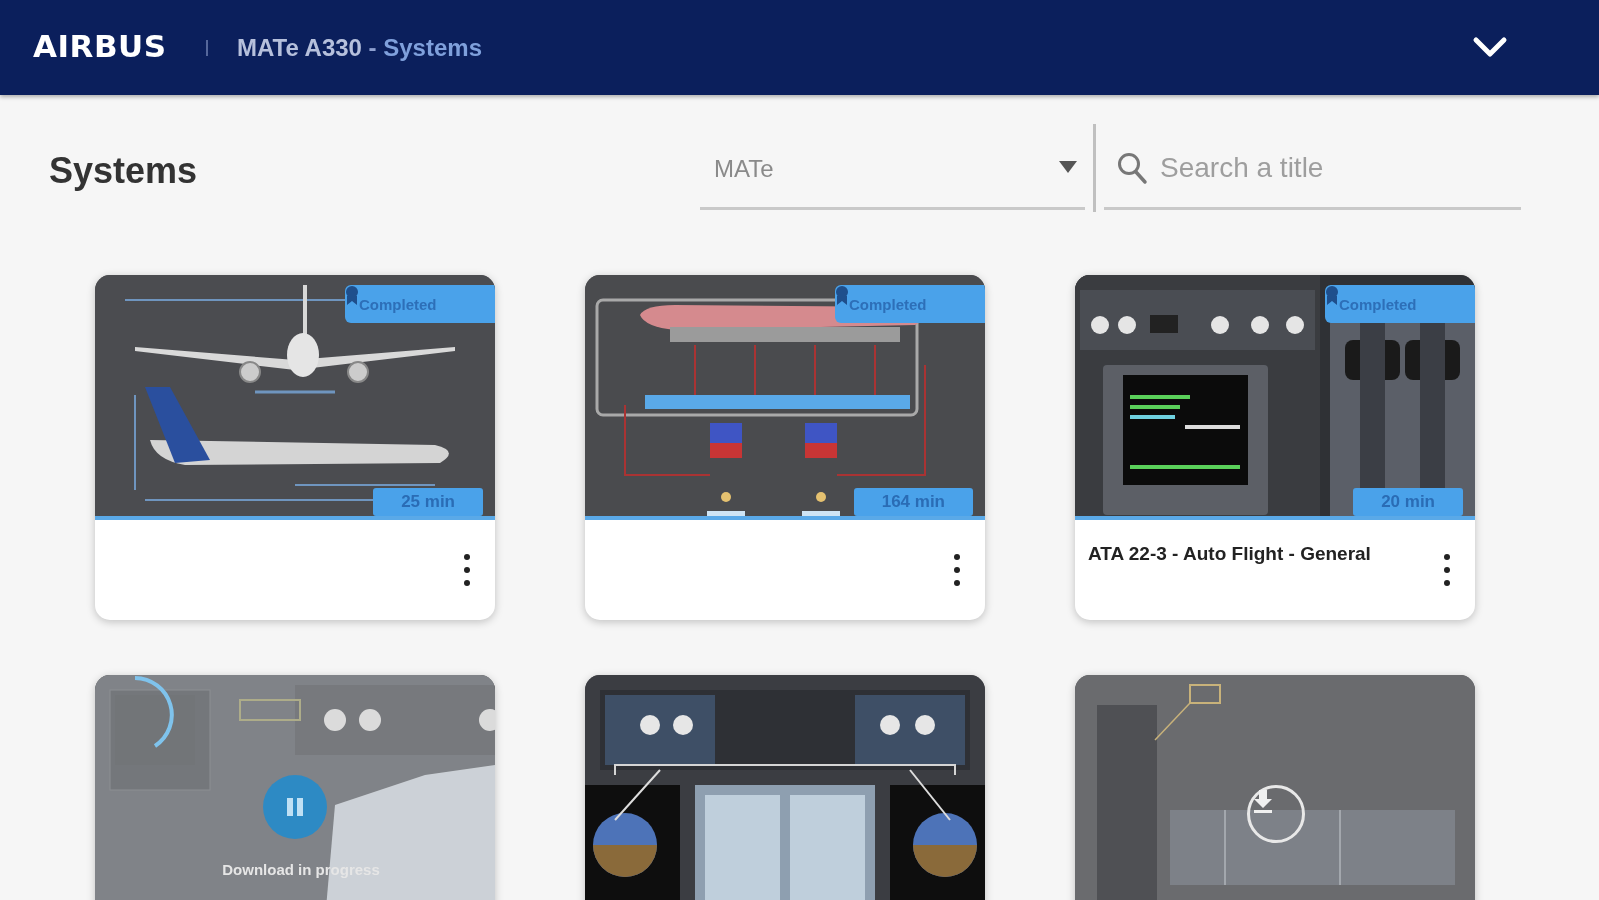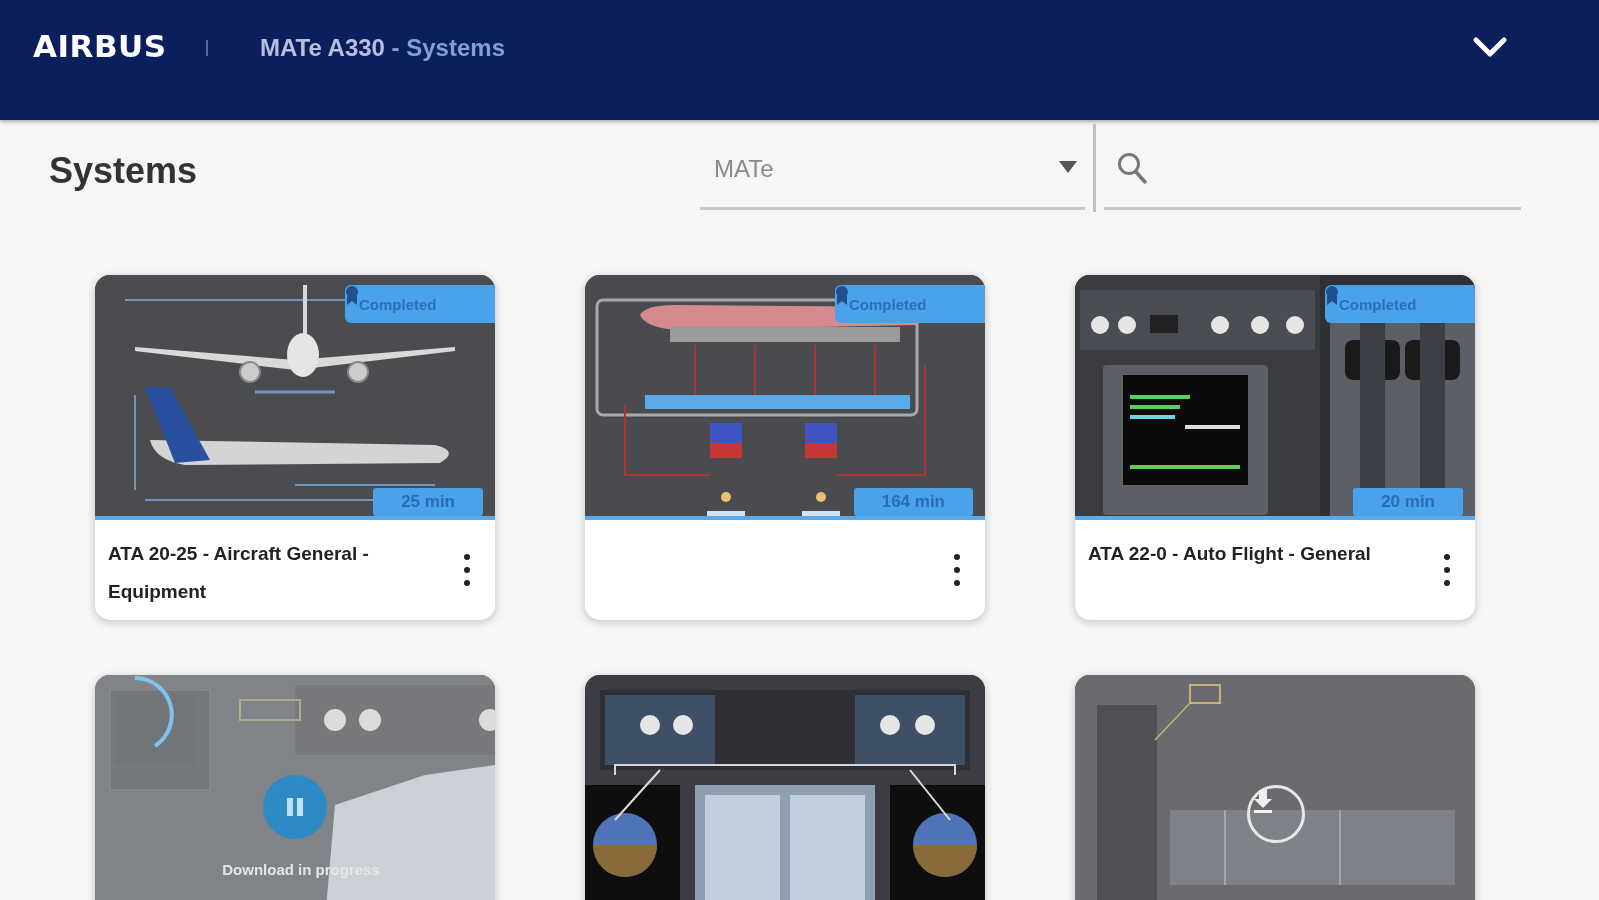--- a/index.html
+++ b/index.html
@@ -6,7 +6,7 @@
     html, body { width: 1599px; height: 900px; overflow: hidden; }
     body { background: #f6f6f6; font-family: "Liberation Sans", sans-serif; position: relative; }
 
-    .topbar { position: absolute; left: 0; top: 0; width: 1599px; height: 120px; background: #0b1f5c; box-shadow: 0 2px 4px rgba(0,0,0,0.3); text-align: center; }
+    .topbar { position: absolute; left: 0; top: 0; width: 1599px; height: 95px; background: #0b1f5c; box-shadow: 0 2px 4px rgba(0,0,0,0.3); text-align: center; }
     .logo { position: absolute; left: 33px; top: 28px; color: #ffffff; font-family: "DejaVu Sans", sans-serif; font-weight: bold; font-size: 31px; letter-spacing: 0.5px; }
     .topbar-sep { position: absolute; left: 206px; top: 40px; width: 2px; height: 16px; background: #55679b; }
     .app-title { position: absolute; left: 237px; top: 34px; font-size: 24px; font-weight: bold; margin-left: 23px; }

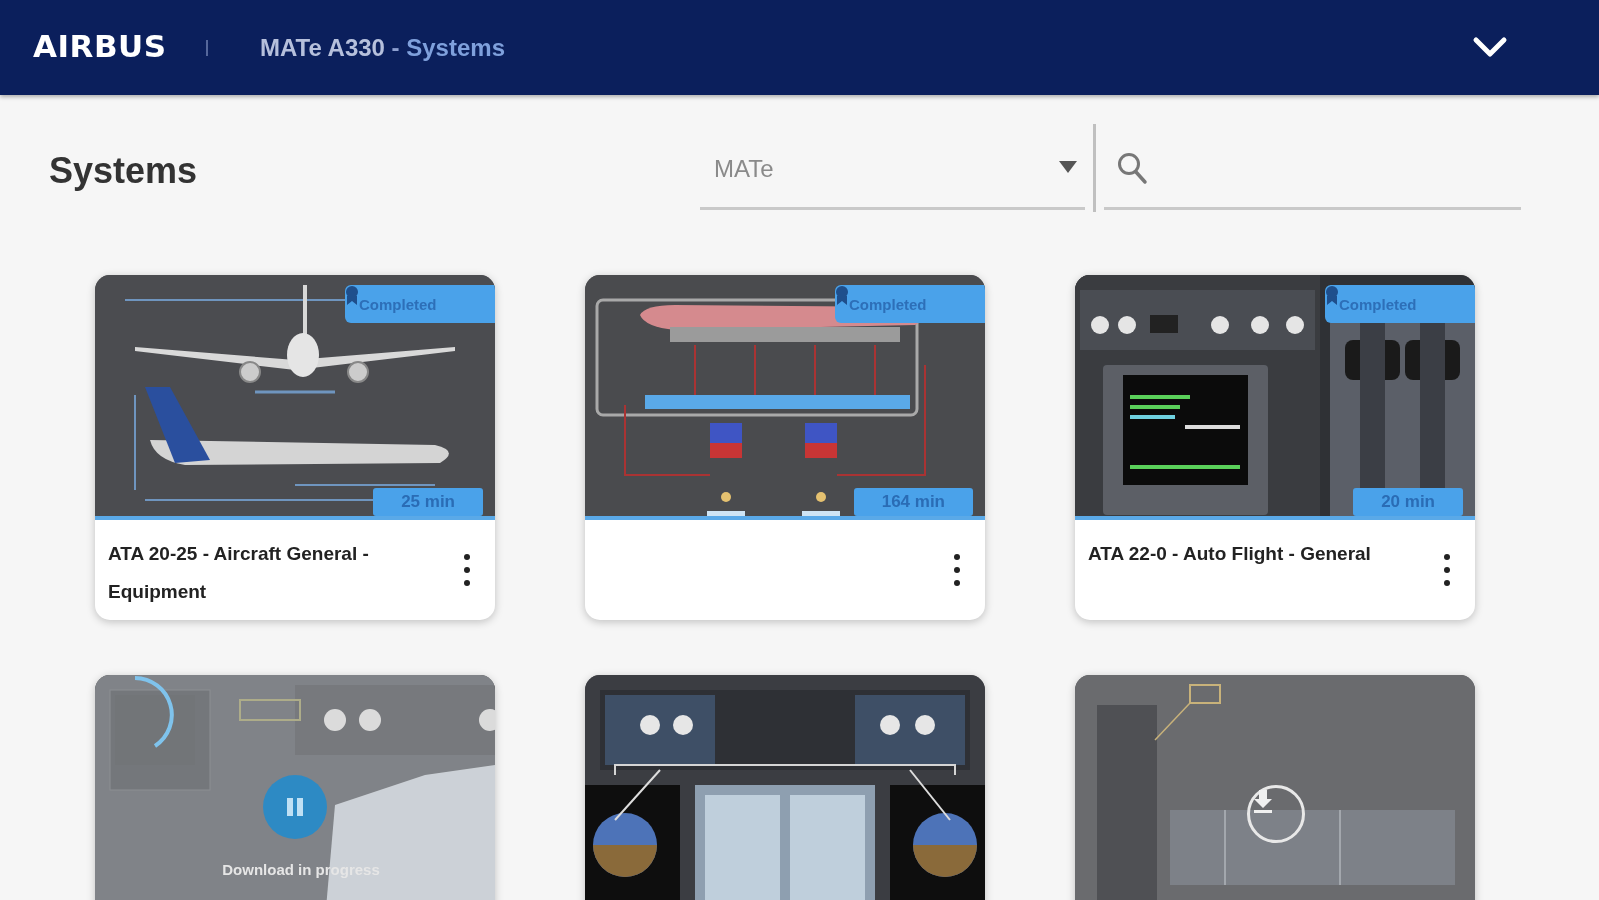--- a/index.html
+++ b/index.html
@@ -9,7 +9,7 @@
     .topbar { position: absolute; left: 0; top: 0; width: 1599px; height: 95px; background: #0b1f5c; box-shadow: 0 2px 4px rgba(0,0,0,0.3); text-align: center; }
     .logo { position: absolute; left: 33px; top: 28px; color: #ffffff; font-family: "DejaVu Sans", sans-serif; font-weight: bold; font-size: 31px; letter-spacing: 0.5px; }
     .topbar-sep { position: absolute; left: 206px; top: 40px; width: 2px; height: 16px; background: #55679b; }
-    .app-title { position: absolute; left: 237px; top: 34px; font-size: 24px; font-weight: bold; margin-left: 23px; }
+    .app-title { position: absolute; left: 237px; top: 34px; font-size: 24px; font-weight: bold; }
     .app-title .name { color: #b6c0dc; }
     .app-title .dash { color: #8ea0d0; }
     .app-title .section { color: #7fa0dc; }

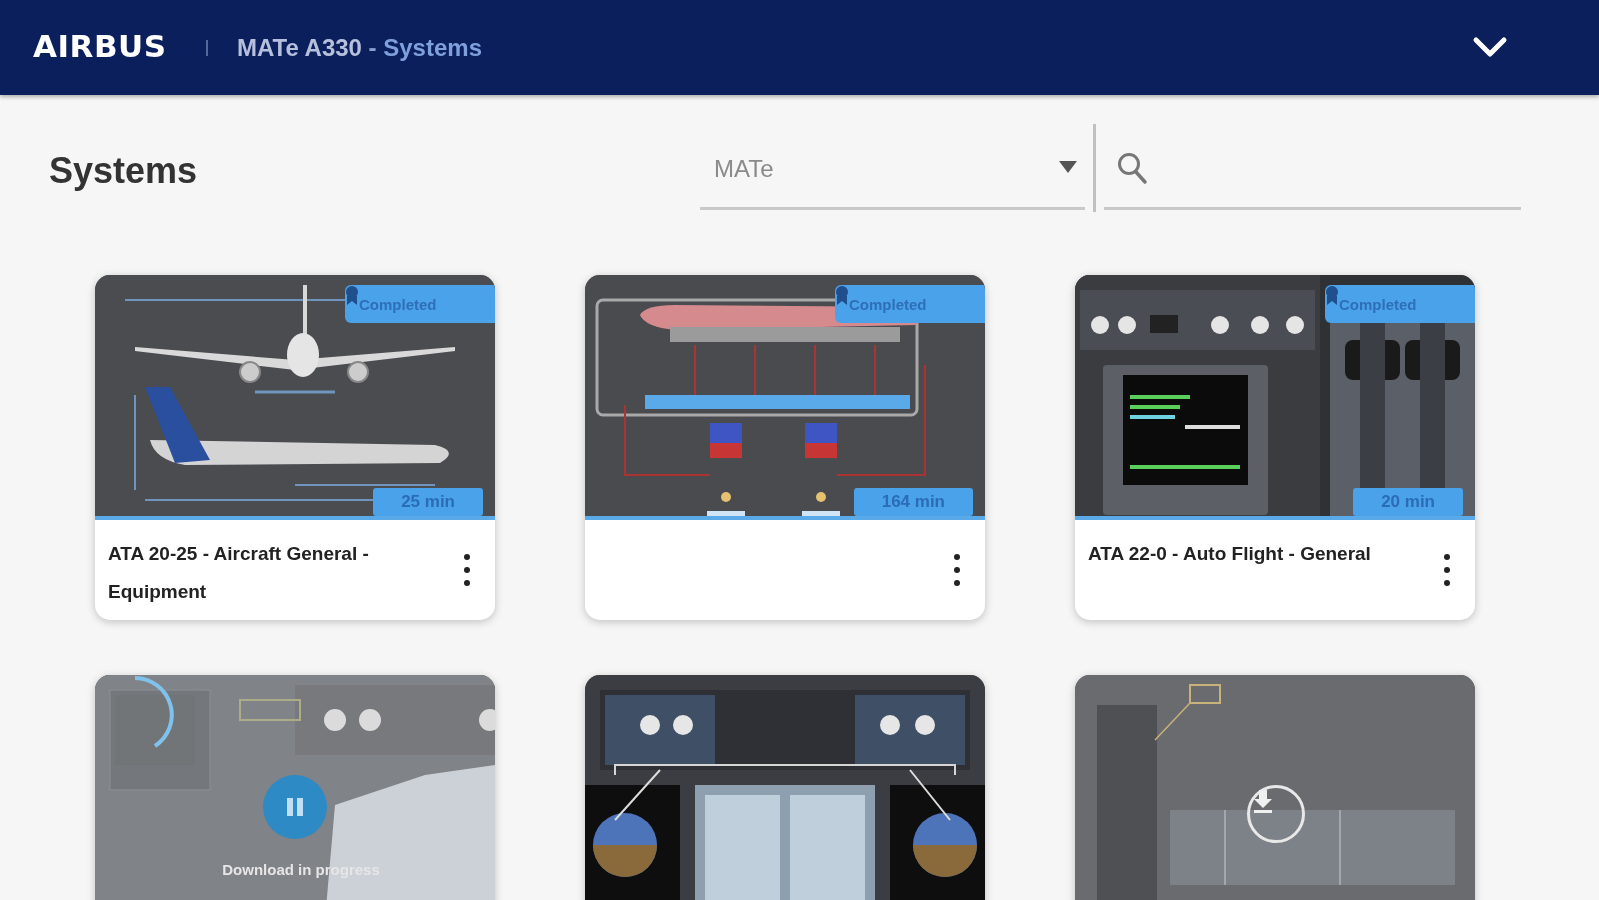--- a/index.html
+++ b/index.html
@@ -80,6 +80,7 @@
     <circle cx="13" cy="13" r="9.5" fill="none" stroke="#777" stroke-width="3"></circle>
     <line x1="20" y1="21" x2="29" y2="31" stroke="#777" stroke-width="3.5" stroke-linecap="round"></line>
   </svg>
+  <input type="text" placeholder="Search a title" style="">
   <div class="underline"></div>
 </div>
 

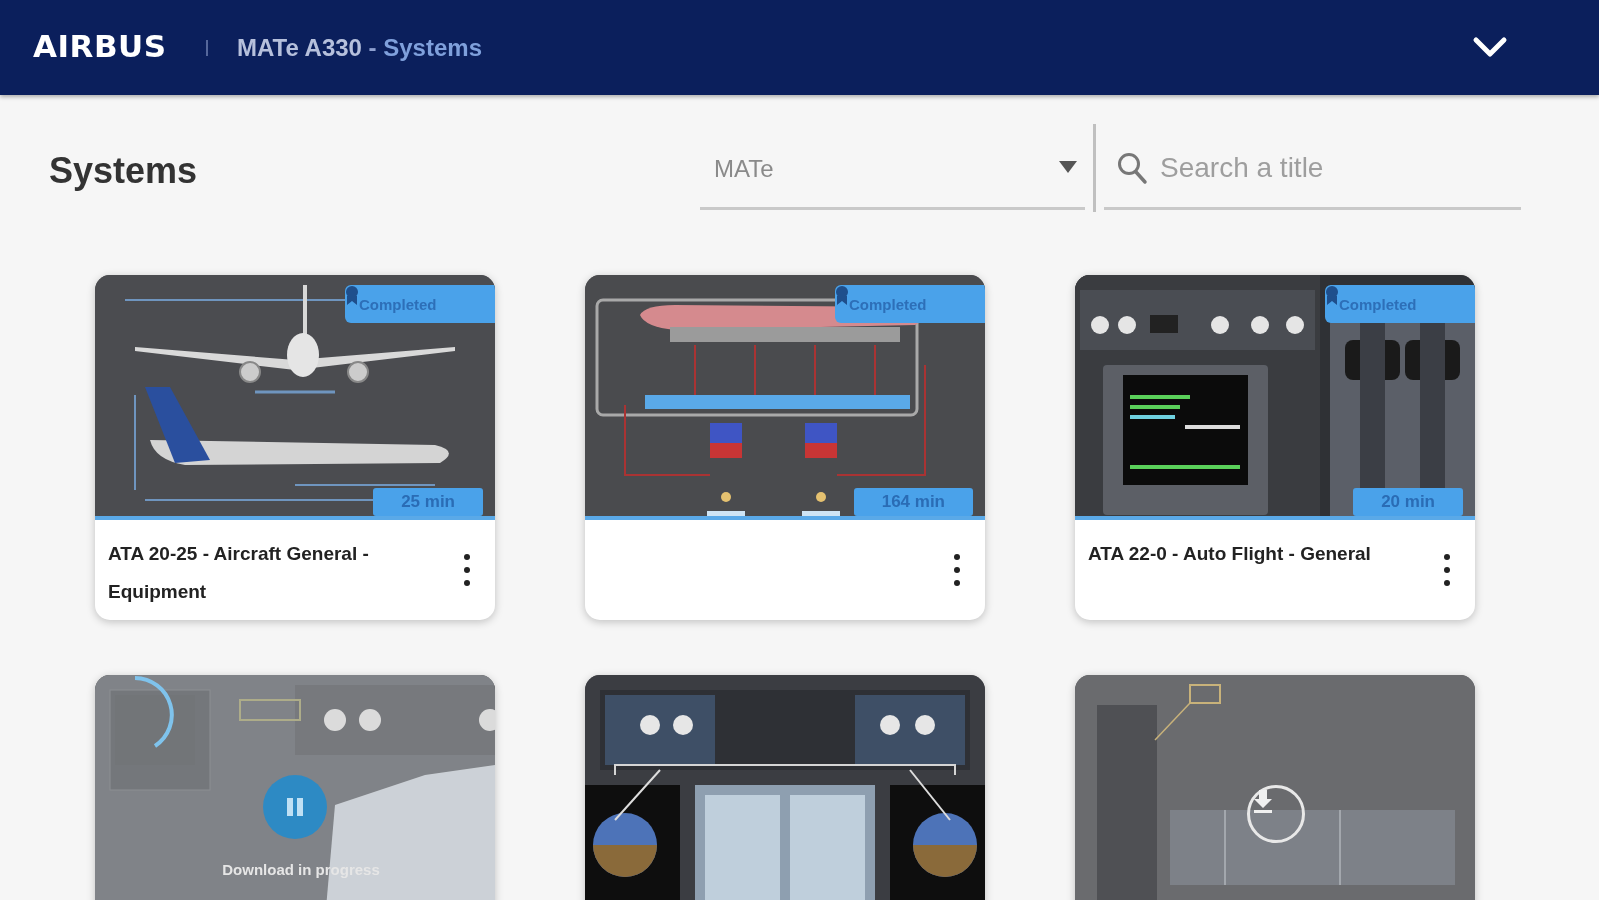--- a/index.html
+++ b/index.html
@@ -111,7 +111,6 @@
     <div class="badge-duration">25 min</div>
   </div>
   <div class="card-body">
-    <div class="card-title">ATA 20-25 - Aircraft General - Equipment</div>
     <div class="card-menu">
         <span></span>
         <span></span>

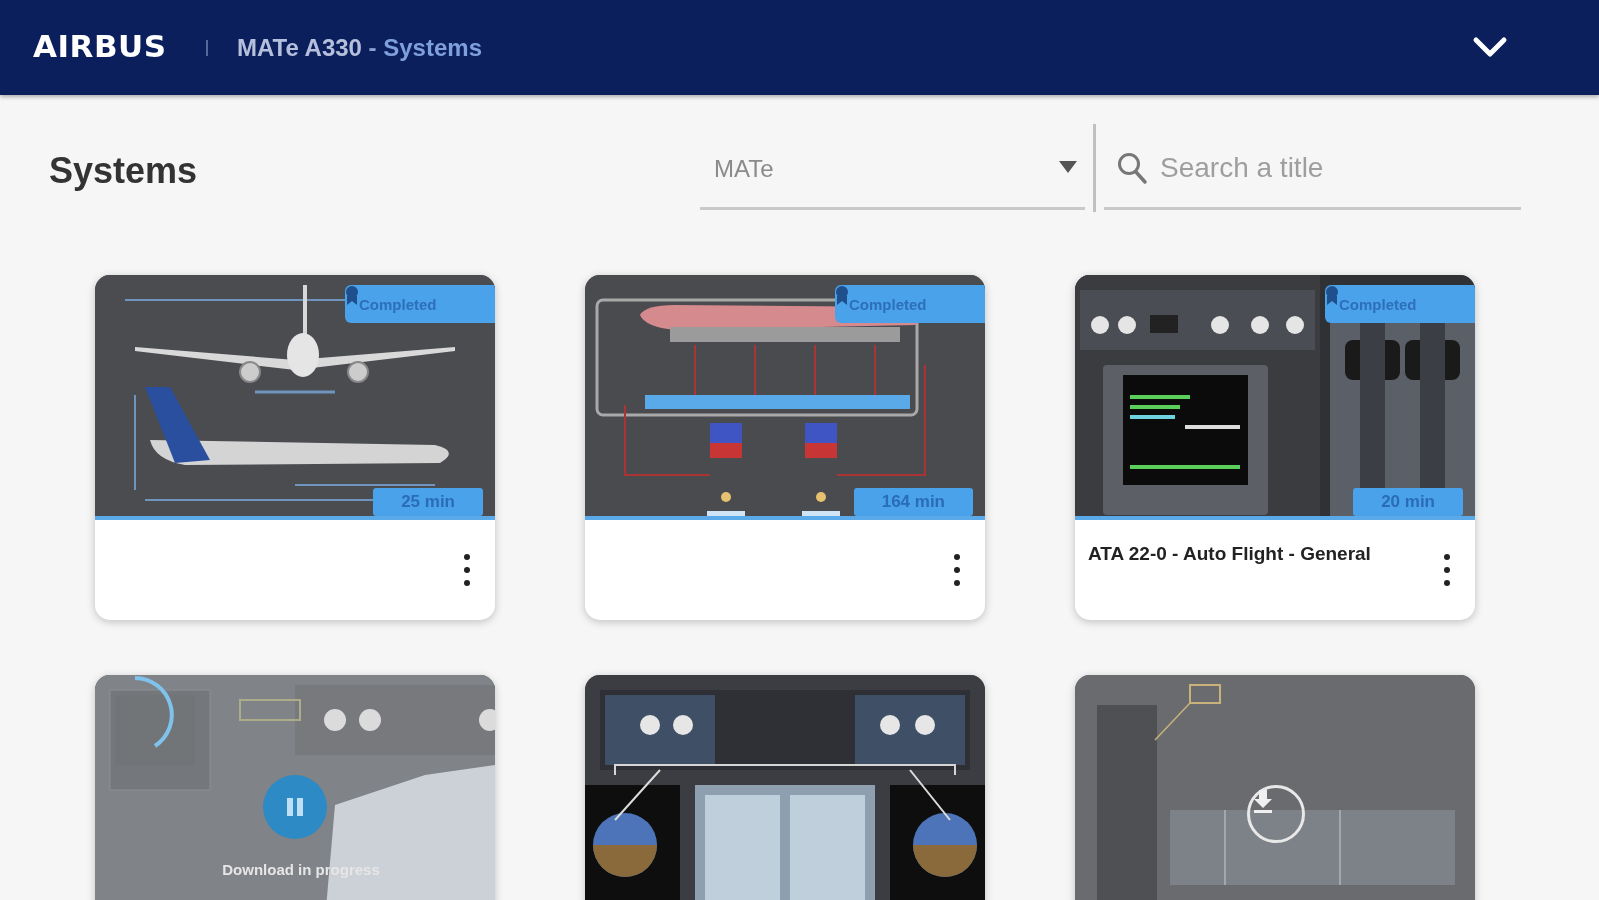--- a/index.html
+++ b/index.html
@@ -194,7 +194,7 @@
     <div class="badge-duration">20 min</div>
   </div>
   <div class="card-body">
-    <div class="card-title">ATA 22-0 - Auto Flight - General</div>
+    <div class="card-title">ATA 22-3 - Auto Flight - General</div>
     <div class="card-menu">
         <span></span>
         <span></span>

